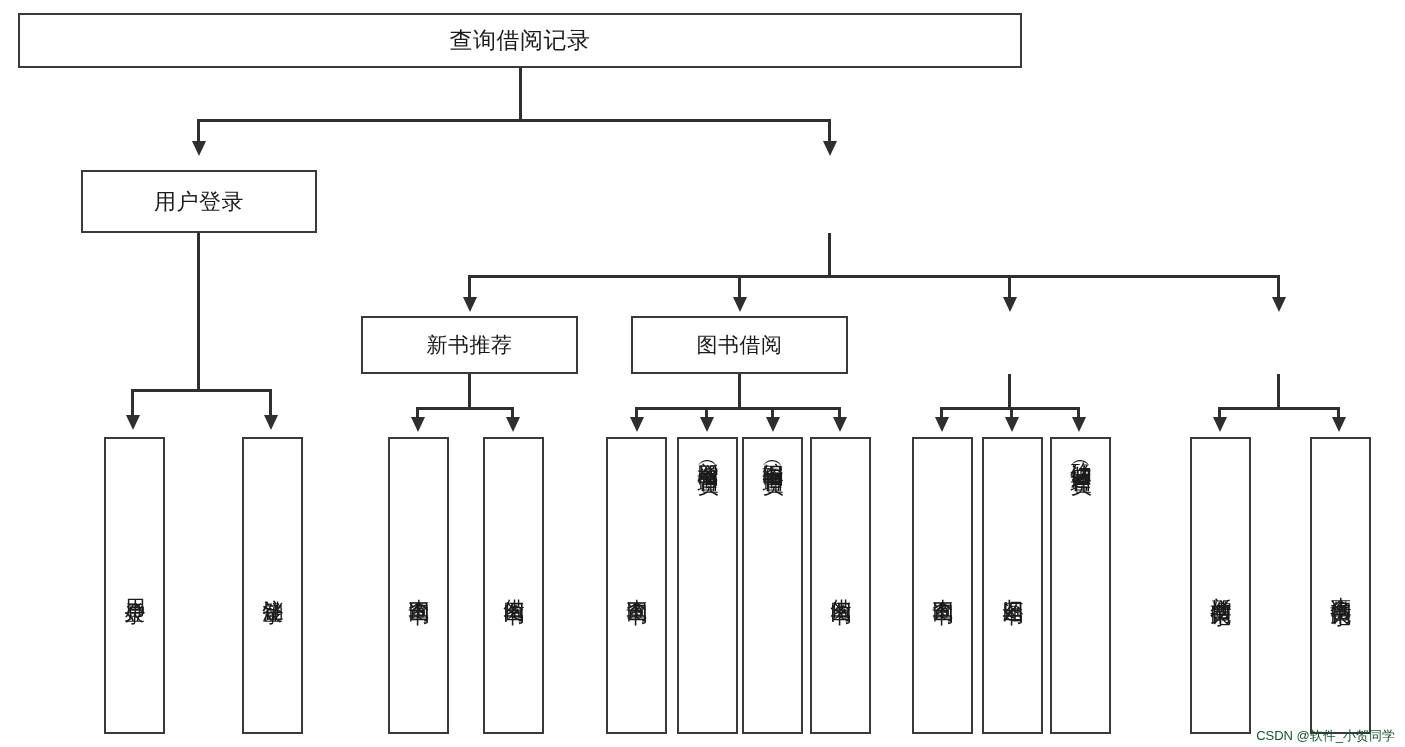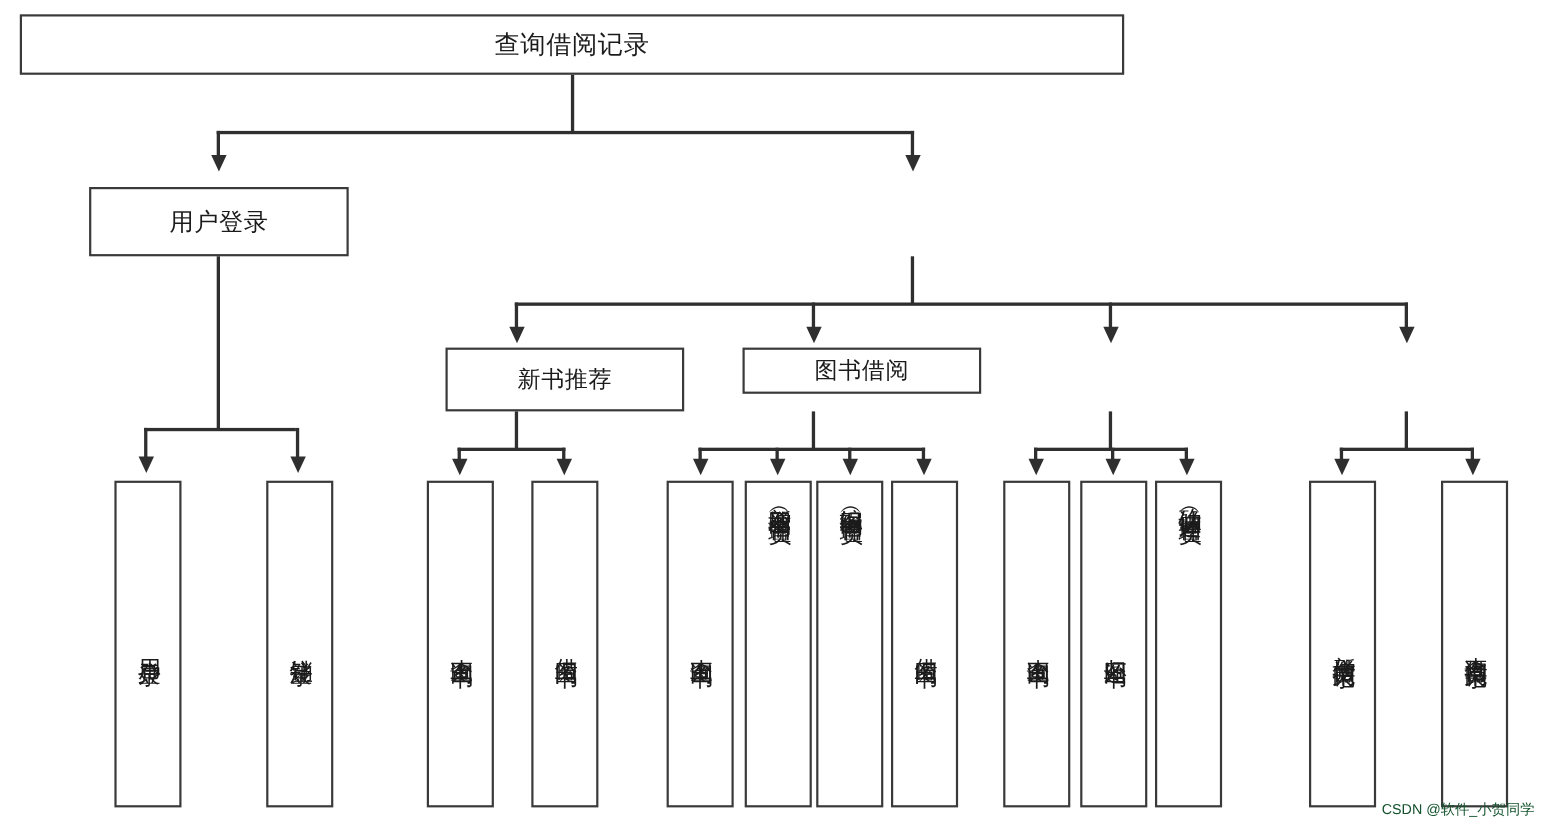--- a/index.html
+++ b/index.html
@@ -38,7 +38,6 @@
   }
   .node.lvl3 {
     font-size: 21px;
-    margin-left: 44px;
   }
   .node.leaf {
     border-width: 2px;

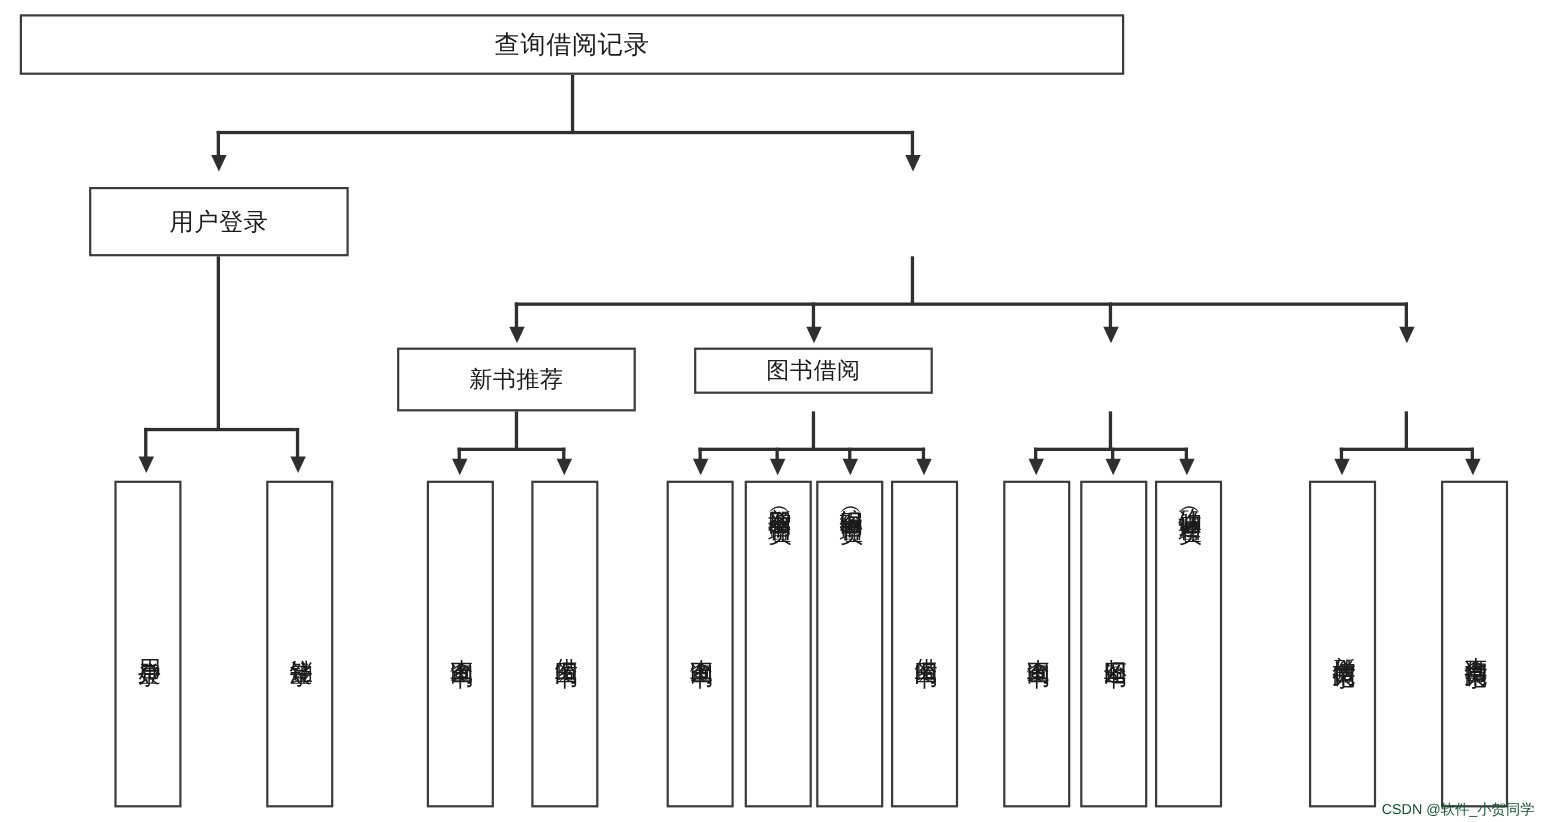--- a/index.html
+++ b/index.html
@@ -124,7 +124,7 @@
   <div class="node lvl3" style="left:361px; top:316px; width:217px; height:58px;">
     <span>新书推荐</span>
   </div>
-  <div class="node lvl3" style="left:631px; top:316px; width:217px; height:42px;text-align:right;">
+  <div class="node lvl3" style="left:631px; top:316px; width:217px; height:58px;text-align:right;">
     <span>图书借阅</span>
   </div>
 

